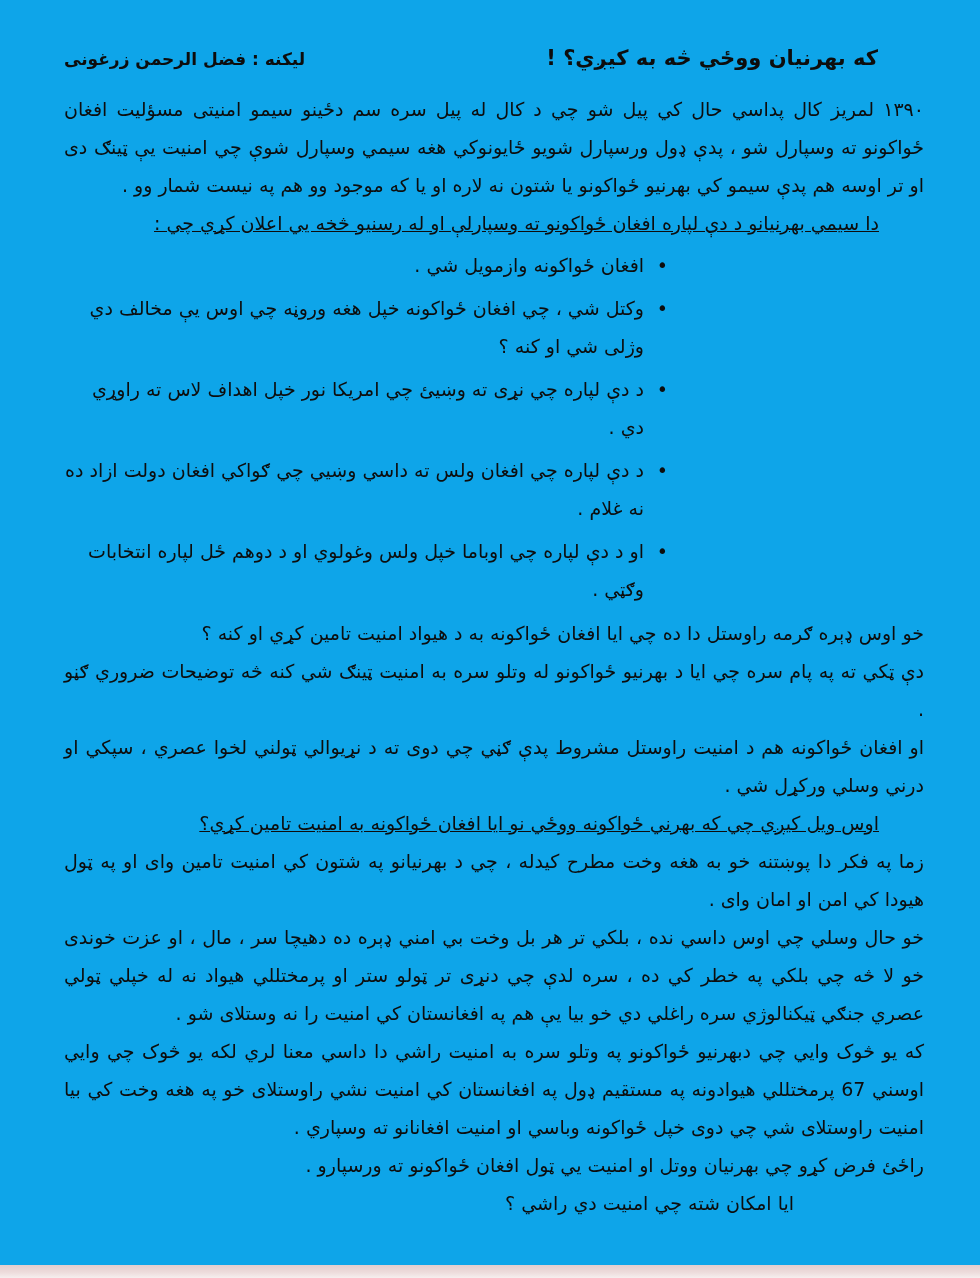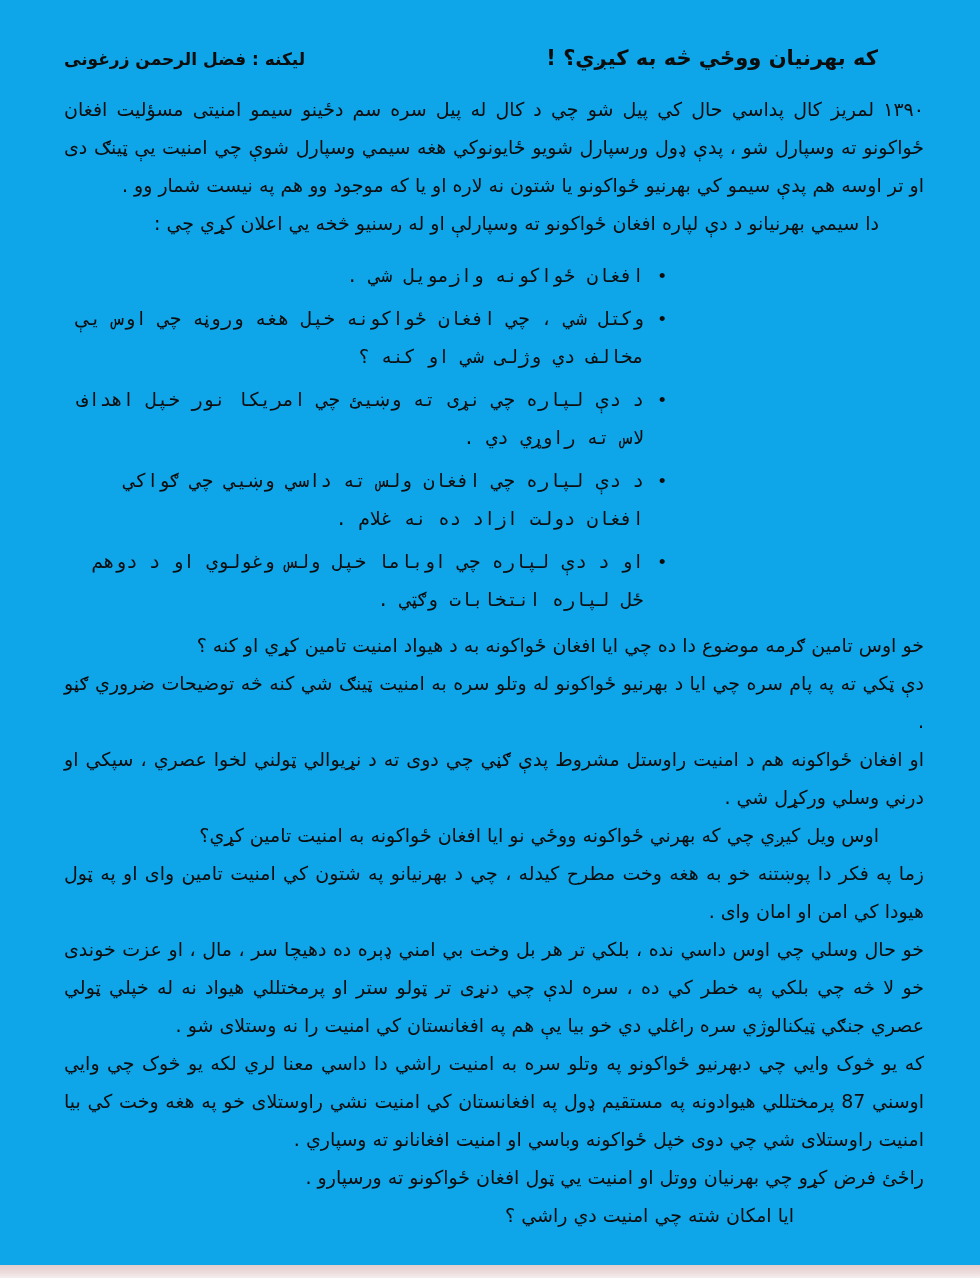--- a/index.html
+++ b/index.html
@@ -48,7 +48,7 @@
     margin: 0;
     text-align: justify;
   }
-  .indent-sm { text-indent: 45px; }
+  .indent-sm { text-indent: 45px; text-decoration: underline; }
   .indent-lg { text-indent: 130px; }
   .bullets {
     list-style: none;

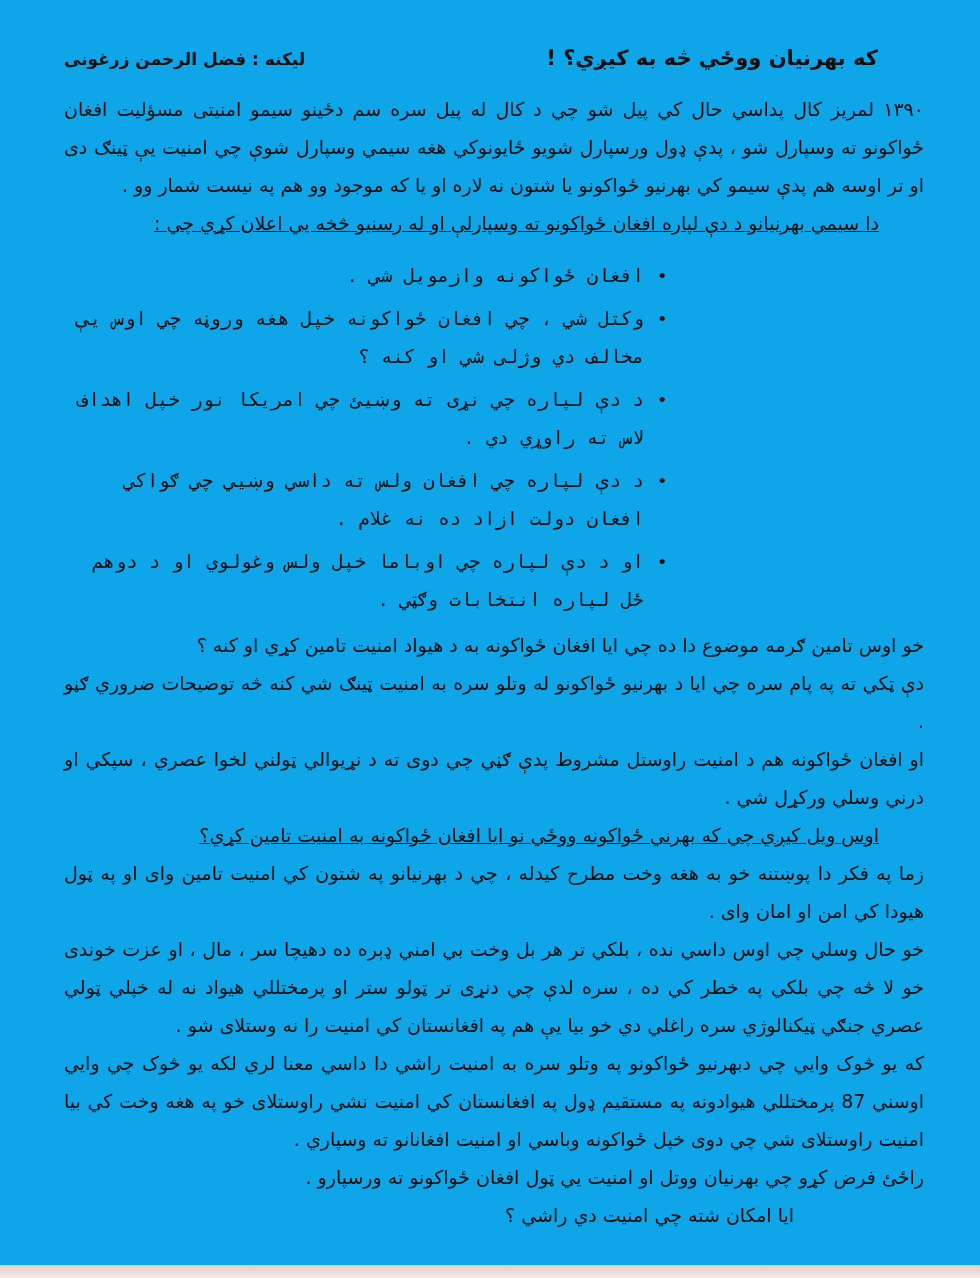--- a/index.html
+++ b/index.html
@@ -52,9 +52,8 @@
   .indent-lg { text-indent: 130px; }
   .bullets {
     list-style: none;
-    margin: 16px 0 6px 0;
+    margin: 4px 0 6px 0;
     padding: 0 280px 0 0;
-    font-family: Liberation Mono, monospace;
   }
   .bullets li {
     position: relative;

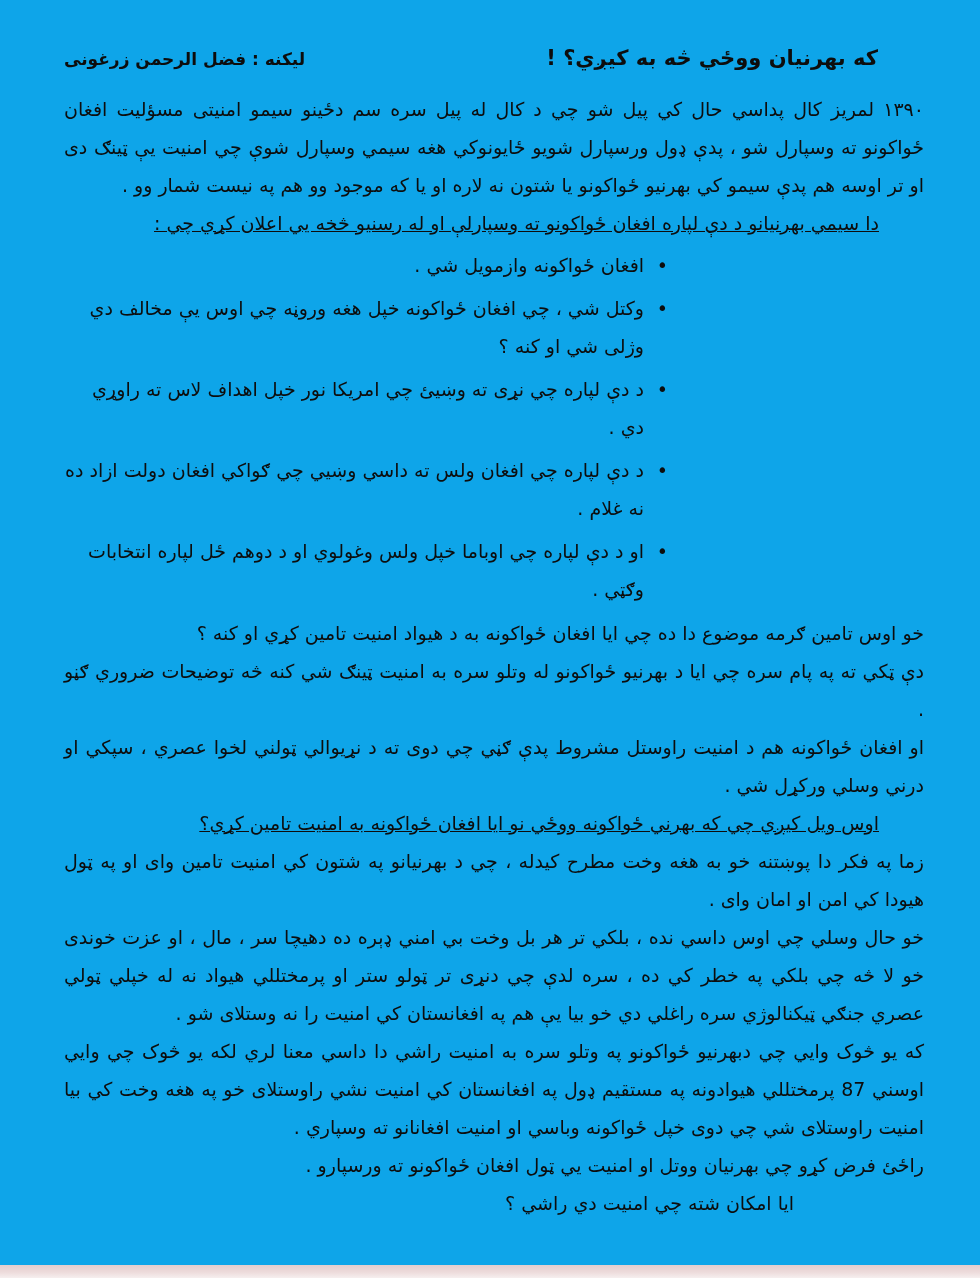--- a/index.html
+++ b/index.html
@@ -112,7 +112,7 @@
     </ul>
 
 
-    <p>خو اوس تامين ګرمه موضوع دا ده چي ايا افغان ځواکونه به د هيواد امنيت تامين کړي او کنه ؟</p>
+    <p>خو اوس ډېره ګرمه راوستل دا ده چي ايا افغان ځواکونه به د هيواد امنيت تامين کړي او کنه ؟</p>
 
     <p>دې ټکي ته په پام سره چي ايا د بهرنيو ځواکونو له وتلو سره به امنيت ټينګ شي کنه څه توضيحات ضروري ګڼو .</p>
 

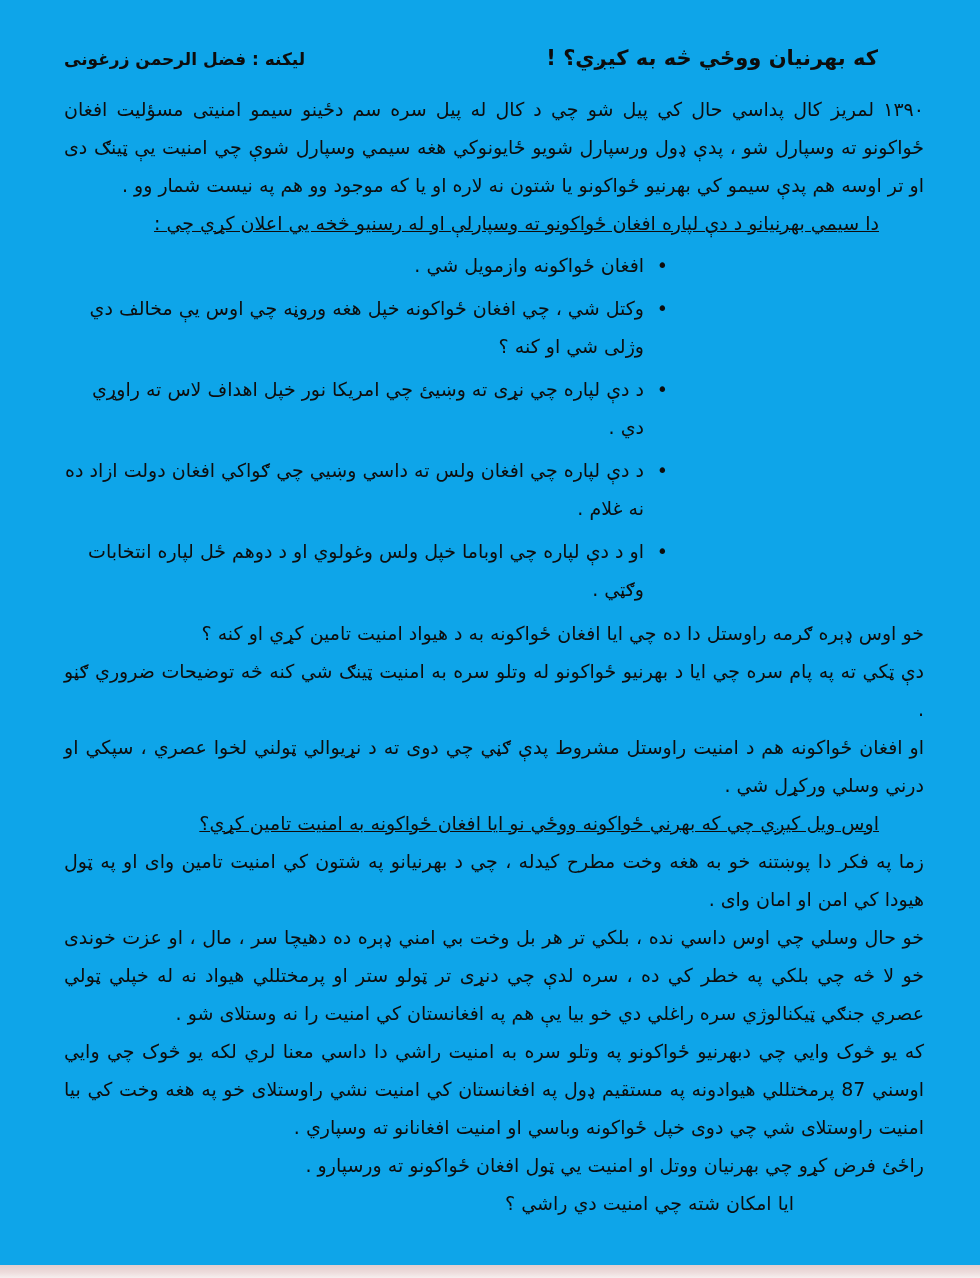--- a/index.html
+++ b/index.html
@@ -124,7 +124,7 @@
 
     <p>خو حال وسلي چي اوس داسي نده ، بلکي تر هر بل وخت بي امني ډېره ده دهيچا سر ، مال ، او عزت خوندی خو لا څه چي بلکي په خطر کي ده ، سره لدې چي دنړی تر ټولو ستر او پرمختللي هيواد نه له خپلي ټولي عصري جنګي ټيکنالوژي سره راغلي دي خو بيا يې هم په افغانستان کي امنيت را نه وستلای شو .</p>
 
-    <p>که يو څوک وايي چي دبهرنيو ځواکونو په وتلو سره به امنيت راشي دا داسي معنا لري لکه يو څوک چي وايي اوسني 87 پرمختللي هيوادونه په مستقيم ډول په افغانستان کي امنيت نشي راوستلای خو په هغه وخت کي بيا امنيت راوستلای شي چي دوی خپل ځواکونه وباسي او امنيت افغانانو ته وسپاري .</p>
+    <p>که يو څوک وايي چي دبهرنيو ځواکونو په وتلو سره به امنيت راشي دا داسي معنا لري لکه يو څوک چي وايي اوسني 67 پرمختللي هيوادونه په مستقيم ډول په افغانستان کي امنيت نشي راوستلای خو په هغه وخت کي بيا امنيت راوستلای شي چي دوی خپل ځواکونه وباسي او امنيت افغانانو ته وسپاري .</p>
 
     <p>راځئ فرض کړو چي بهرنيان ووتل او امنيت يي ټول افغان ځواکونو ته ورسپارو .</p>
 

